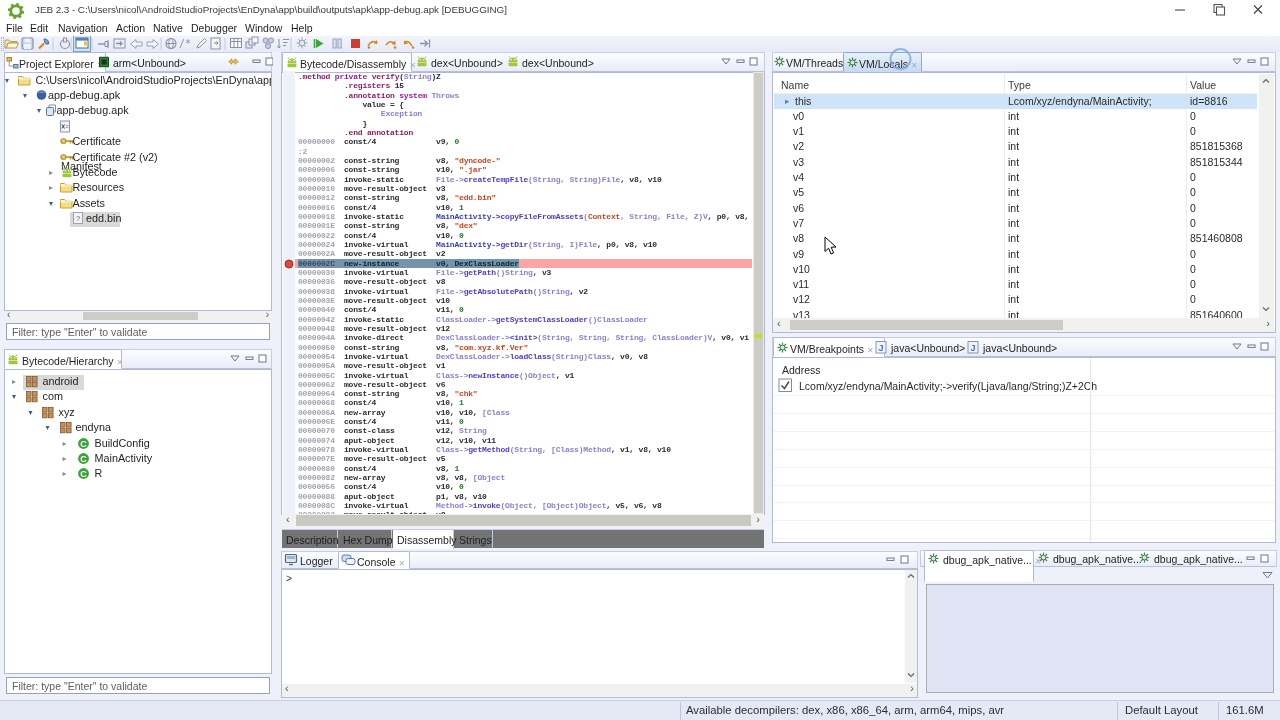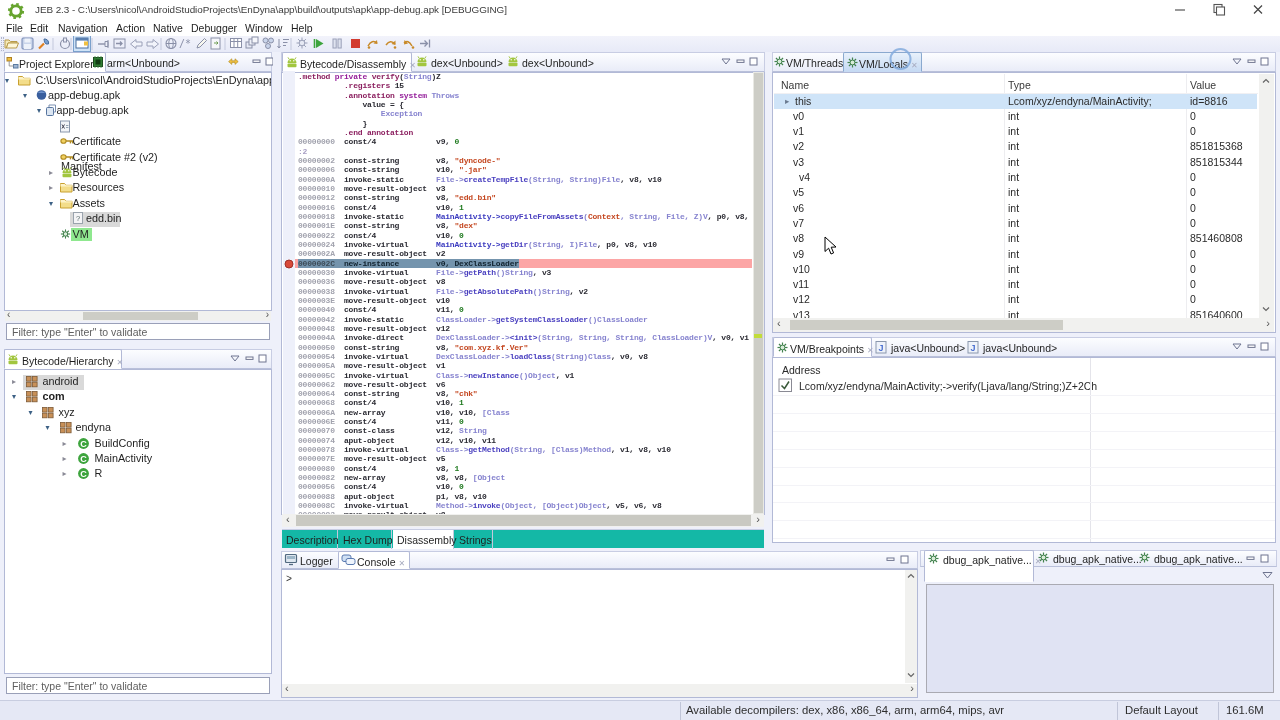--- a/index.html
+++ b/index.html
@@ -216,7 +216,7 @@
           <rect x="7.5" y="8.5" width="4.5" height="3.5" fill="#9fb6d4" stroke="#5a7aa0"></rect>
           <path d="M3.2 5 L3.2 10 L7.5 10" fill="none" stroke="#999"></path>
         </svg></span>Project Explorer <span class="tx">✕</span></div>
-  <div class="tab" style="left:85px;width:92px"><span class="ticon"><svg width="14" height="14" viewBox="0 0 14 14">
+  <div class="tab" style="left:91px;width:92px"><span class="ticon"><svg width="14" height="14" viewBox="0 0 14 14">
           <rect x="2.5" y="2.5" width="9" height="9" fill="#2f7d32" stroke="#1d4d1f"></rect>
           <rect x="4.5" y="4.5" width="5" height="5" fill="#123d14"></rect>
           <g stroke="#5aa05d">

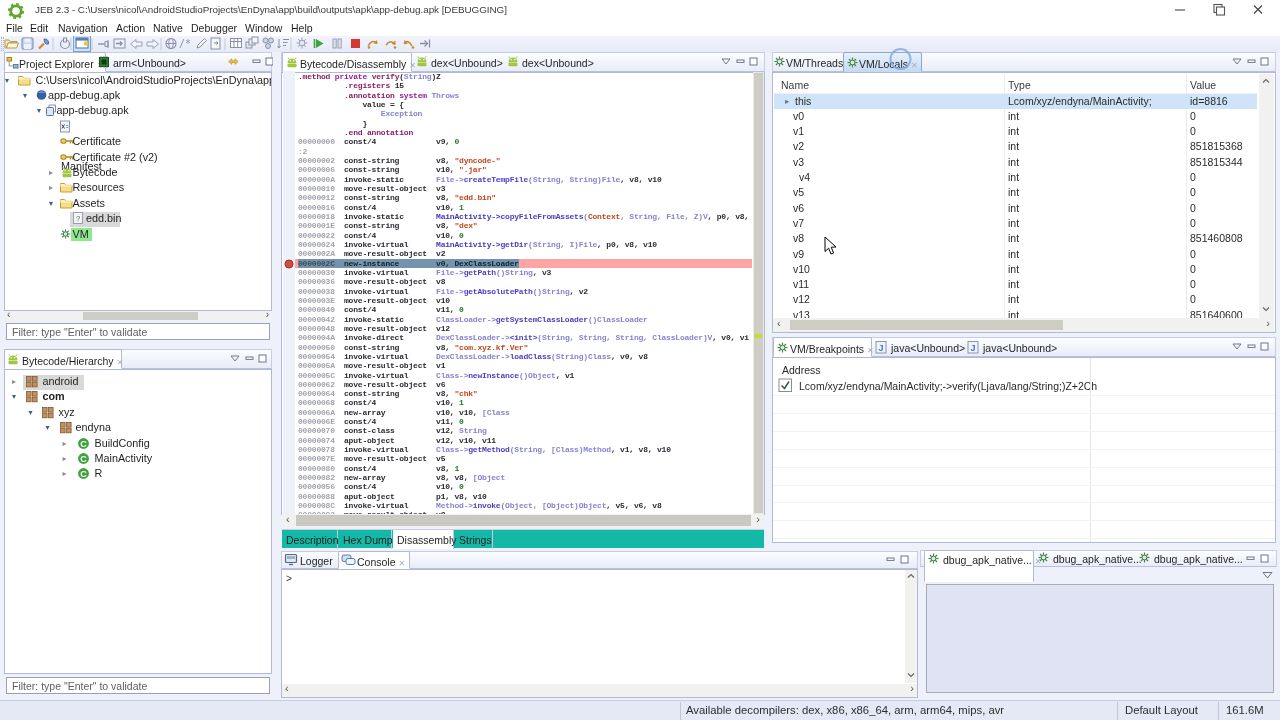--- a/index.html
+++ b/index.html
@@ -611,7 +611,7 @@
         <span style="position:absolute;left:416px;top:1px">851815344</span>
       </div>
 <div style="position:absolute;left:0px;top:96.0px;width:483px;height:15.3px;white-space:nowrap">
-        <span style="position:absolute;left:25px;top:1px">v4</span>
+        <span style="position:absolute;left:19px;top:1px">v4</span>
         <span style="position:absolute;left:234px;top:1px">int</span>
         <span style="position:absolute;left:416px;top:1px">0</span>
       </div>

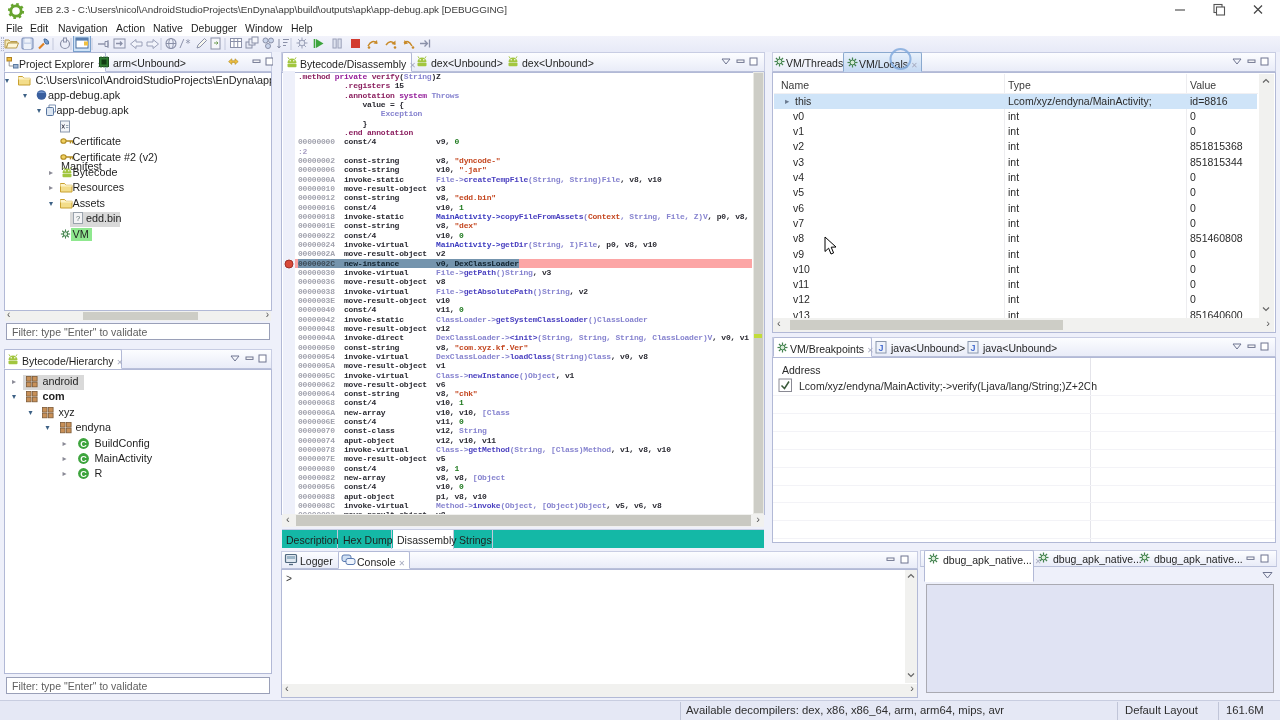--- a/index.html
+++ b/index.html
@@ -323,22 +323,6 @@
             <text x="5" y="8.6" font-size="7.5" text-anchor="middle" fill="#566" font-family="sans-serif">?</text>
           </svg></span>
         <span class="lbl" style="left:81px;">edd.bin</span>
-      </div>
-<div class="trow" style="top:154.1px">
-        <span class="ticn" style="left:55px"><svg width="11" height="12" viewBox="0 0 11 12">
-            <g stroke="#44834f" stroke-width="1.1">
-              <line x1="5.5" y1="6" x2="10.10" y2="6.00"></line>
-              <line x1="5.5" y1="6" x2="8.75" y2="9.25"></line>
-              <line x1="5.5" y1="6" x2="5.50" y2="10.60"></line>
-              <line x1="5.5" y1="6" x2="2.25" y2="9.25"></line>
-              <line x1="5.5" y1="6" x2="0.90" y2="6.00"></line>
-              <line x1="5.5" y1="6" x2="2.25" y2="2.75"></line>
-              <line x1="5.5" y1="6" x2="5.50" y2="1.40"></line>
-              <line x1="5.5" y1="6" x2="8.75" y2="2.75"></line>
-            </g>
-            <circle cx="5.5" cy="6" r="2.2" fill="#d8ecd8" stroke="#44834f" stroke-width="1"></circle>
-          </svg></span>
-        <span class="lbl" style="left:67.5px;background:#8fe88f;padding:0 3px 1px 2px;margin-left:-2px;">VM</span>
       </div>
     </div>
   <div class="sb" style="left:1px;top:259px;width:266px;height:10px">

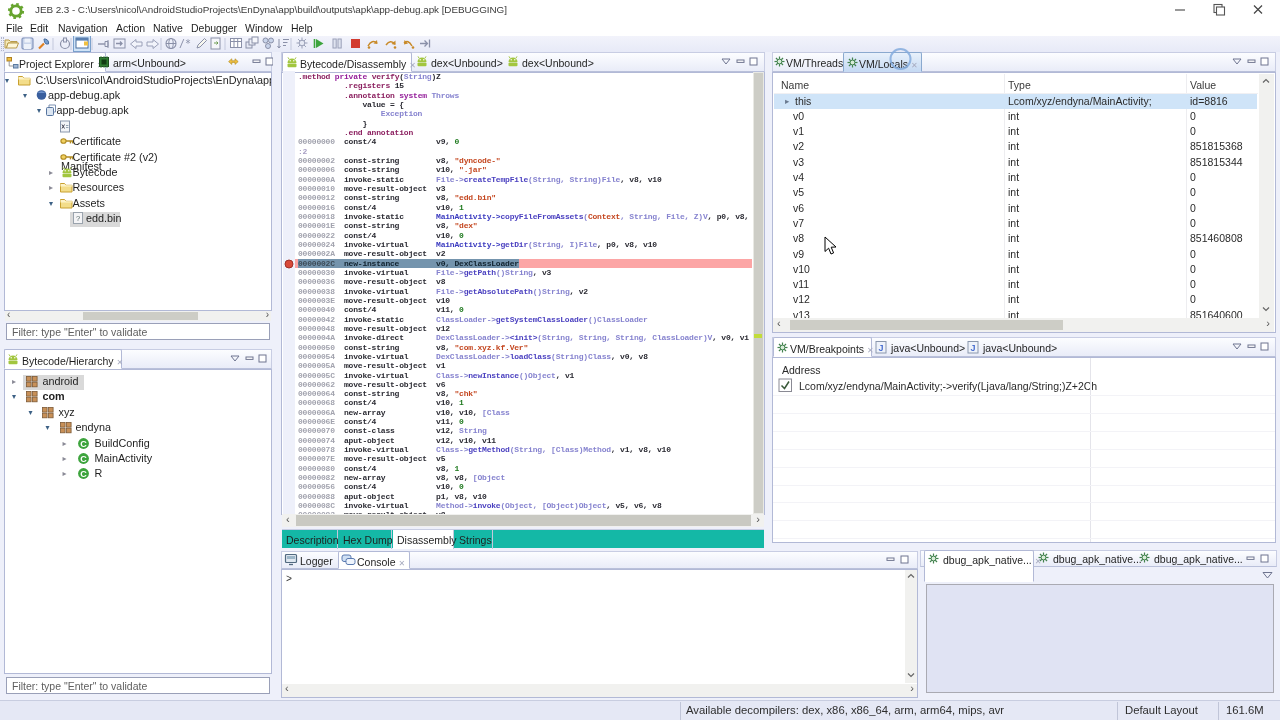--- a/index.html
+++ b/index.html
@@ -665,7 +665,7 @@
 
 <div class="panel" style="left:772px;top:337px;width:504px;height:208px">
   <div class="tabbar"></div>
-  <div class="tab act" style="left:1px;width:99px;padding-left:16px"><span class="ticon" style="left:2px"><svg width="13" height="13" viewBox="0 0 13 13">
+  <div class="tab act" style="left:1px;width:112px;padding-left:16px"><span class="ticon" style="left:2px"><svg width="13" height="13" viewBox="0 0 13 13">
           <g stroke="#44834f" stroke-width="1.2">
             <line x1="6.5" y1="6.5" x2="11.50" y2="6.50"></line>
             <line x1="6.5" y1="6.5" x2="10.04" y2="10.04"></line>

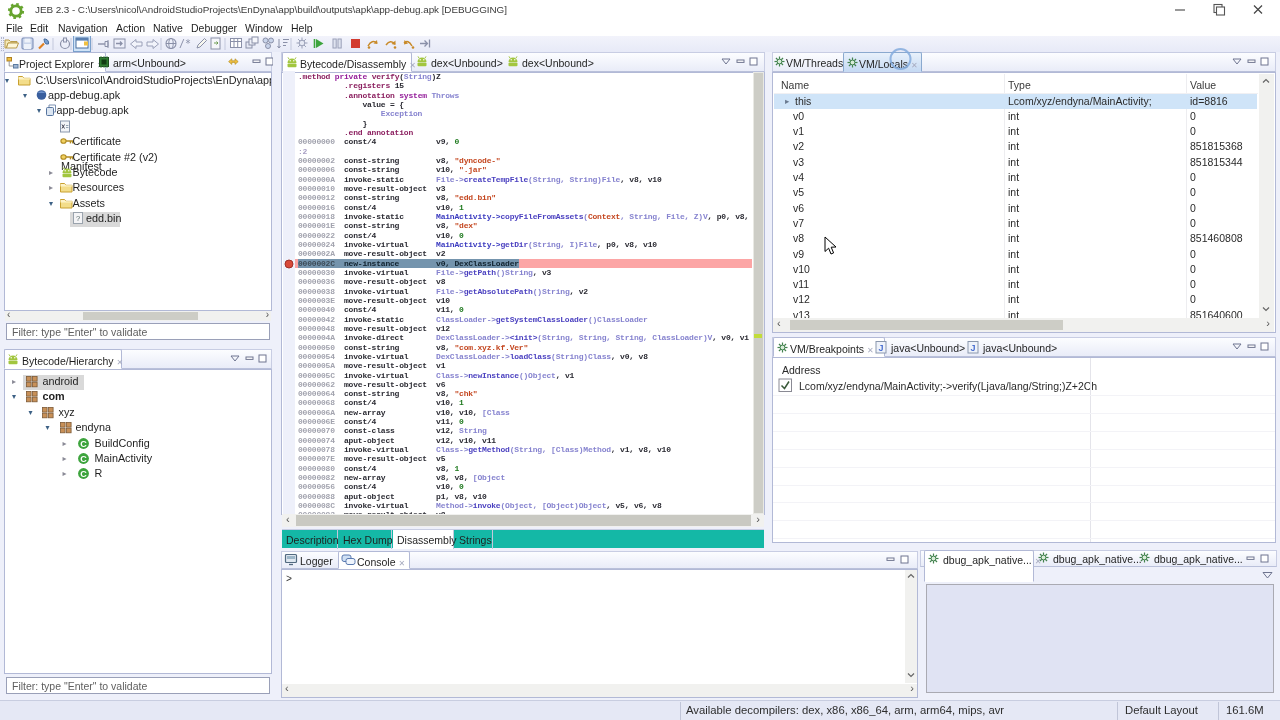--- a/index.html
+++ b/index.html
@@ -373,7 +373,7 @@
               <rect x="7.5" y="7.2" width="4.6" height="4.6"></rect>
             </g>
           </svg></span>
-        <span class="lbl" style="left:37.5px;font-weight:bold;">com</span>
+        <span class="lbl" style="left:37.5px;">com</span>
       </div>
 <div class="trow" style="top:30.8px">
         <span class="arr" style="left:23.5px;color:#3d6185">▾</span>

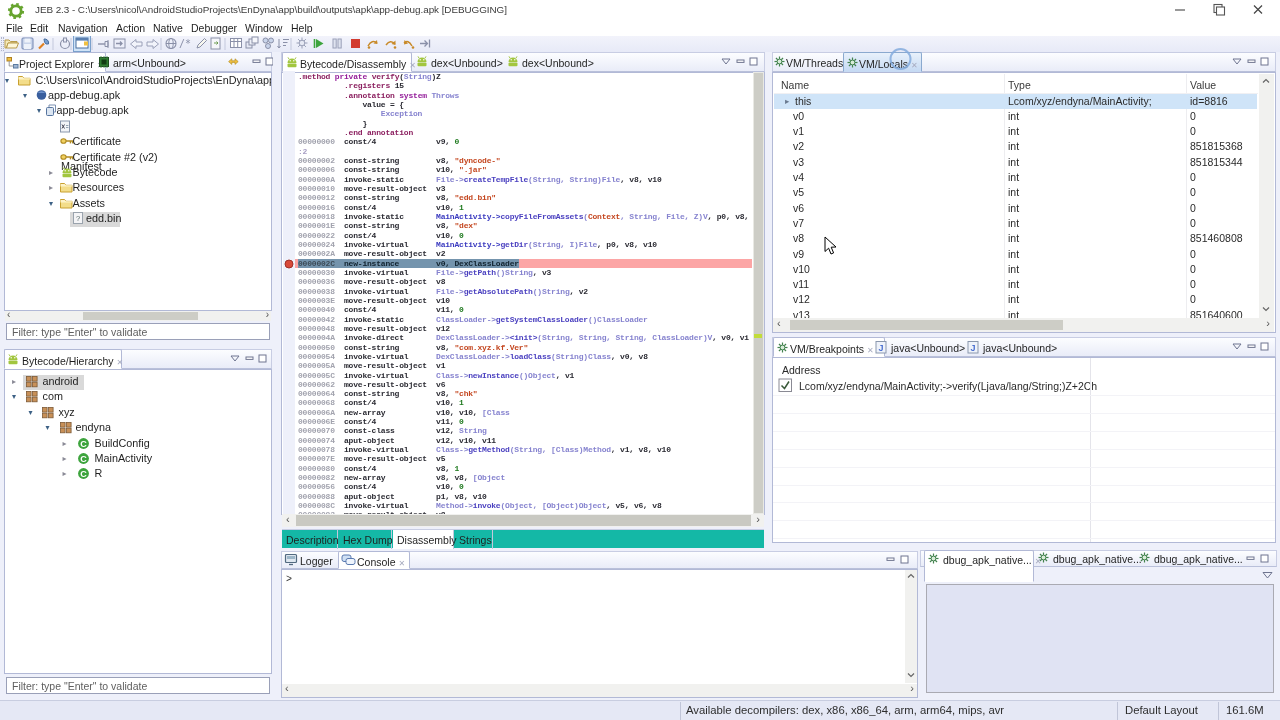--- a/index.html
+++ b/index.html
@@ -520,7 +520,7 @@
   <div class="sbthumb" style="left:14px;top:1px;width:455px;height:11px;background:#c9c9c2"></div>
   <span class="sbar" style="right:4px;top:0px;color:#555;font-size:11px">›</span>
 </div>
-<div class="abs" style="left:282px;top:529px;width:482px;height:19px;background:#14b8a6;border-top:1px solid #c8cde3">
+<div class="abs" style="left:282px;top:529px;width:482px;height:19px;background:#737373;border-top:1px solid #c8cde3">
   <div class="btab" style="left:0px;width:56px">Description</div>
   <div class="btab" style="left:57px;width:53px">Hex Dump</div>
   <div class="btab" style="left:111px;width:61px;background:#fff">Disassembly</div>

